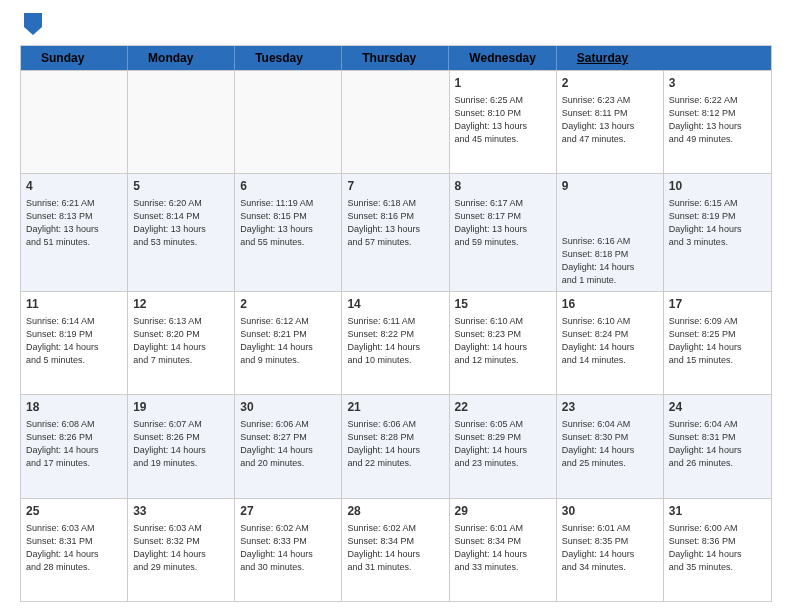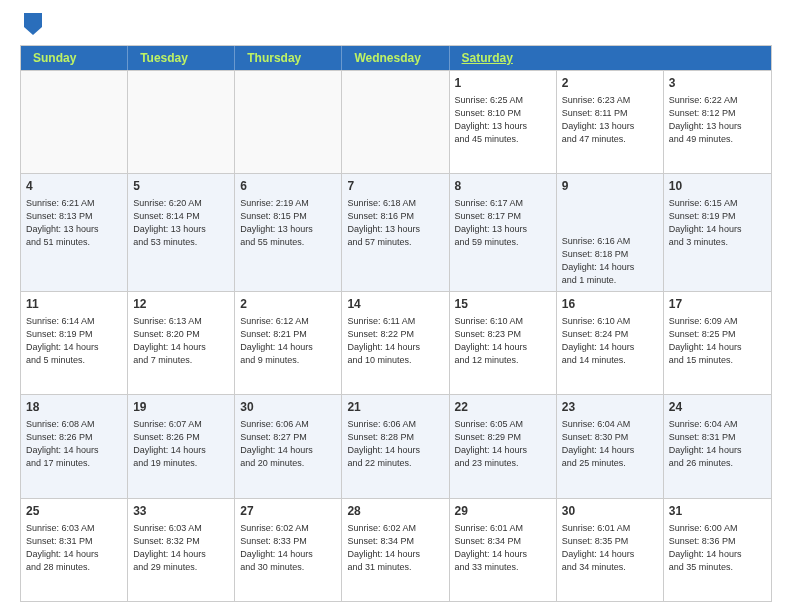--- a/index.html
+++ b/index.html
@@ -73,10 +73,10 @@
       background: #2a6ebb;
     }
     .cal-header-cell {
-      color: #bef264;
+      color: #000000;
       font-size: 12px;
       font-weight: bold;
-      padding: 5px 12px;
+      padding: 5px 20px;
       text-align: left;
       border-right: 1px solid rgba(255,255,255,0.3);
     }

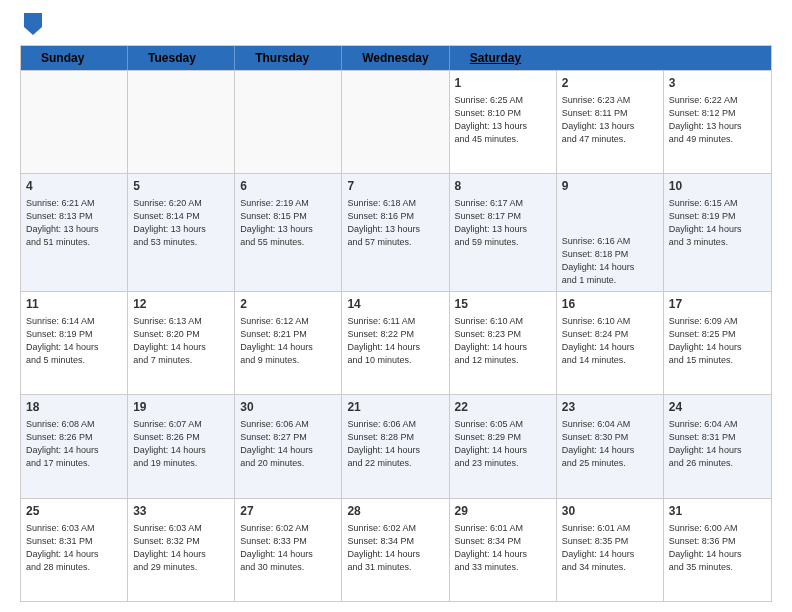--- a/index.html
+++ b/index.html
@@ -141,6 +141,7 @@
   <div class="calendar">
     <div class="cal-header">
       <div class="cal-header-cell">Sunday</div>
+      <div class="cal-header-cell">Monday</div>
       <div class="cal-header-cell">Tuesday</div>
       <div class="cal-header-cell">Thursday</div>
       <div class="cal-header-cell">Wednesday</div>

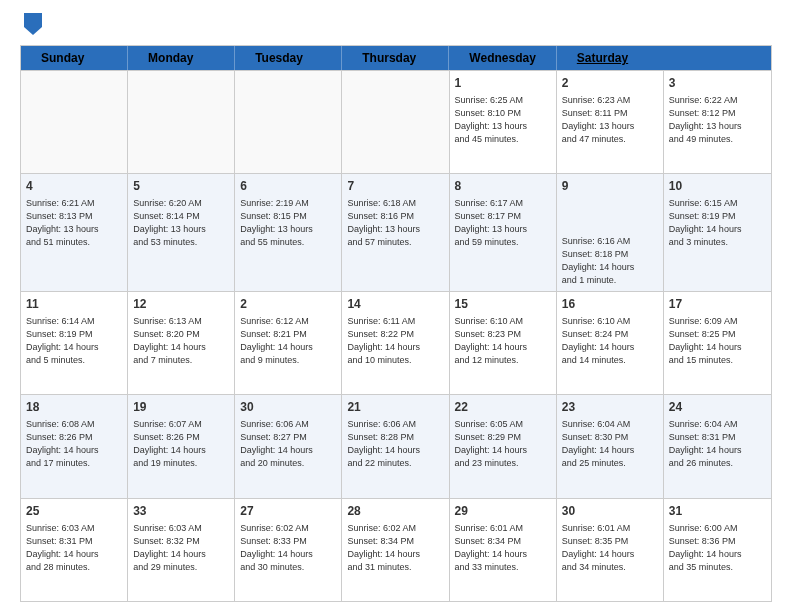--- a/index.html
+++ b/index.html
@@ -192,7 +192,7 @@
           </div>
           <div class="cal-cell alt-row">
             <span class="day-num">6</span>
-            <div class="cell-info" style="white-space: pre-line;">Sunrise: 2:19 AM
+            <div class="cell-info" style="white-space: pre-line;">Sunrise: 11:19 AM
 Sunset: 8:15 PM
 Daylight: 13 hours
 and 55 minutes.</div>

